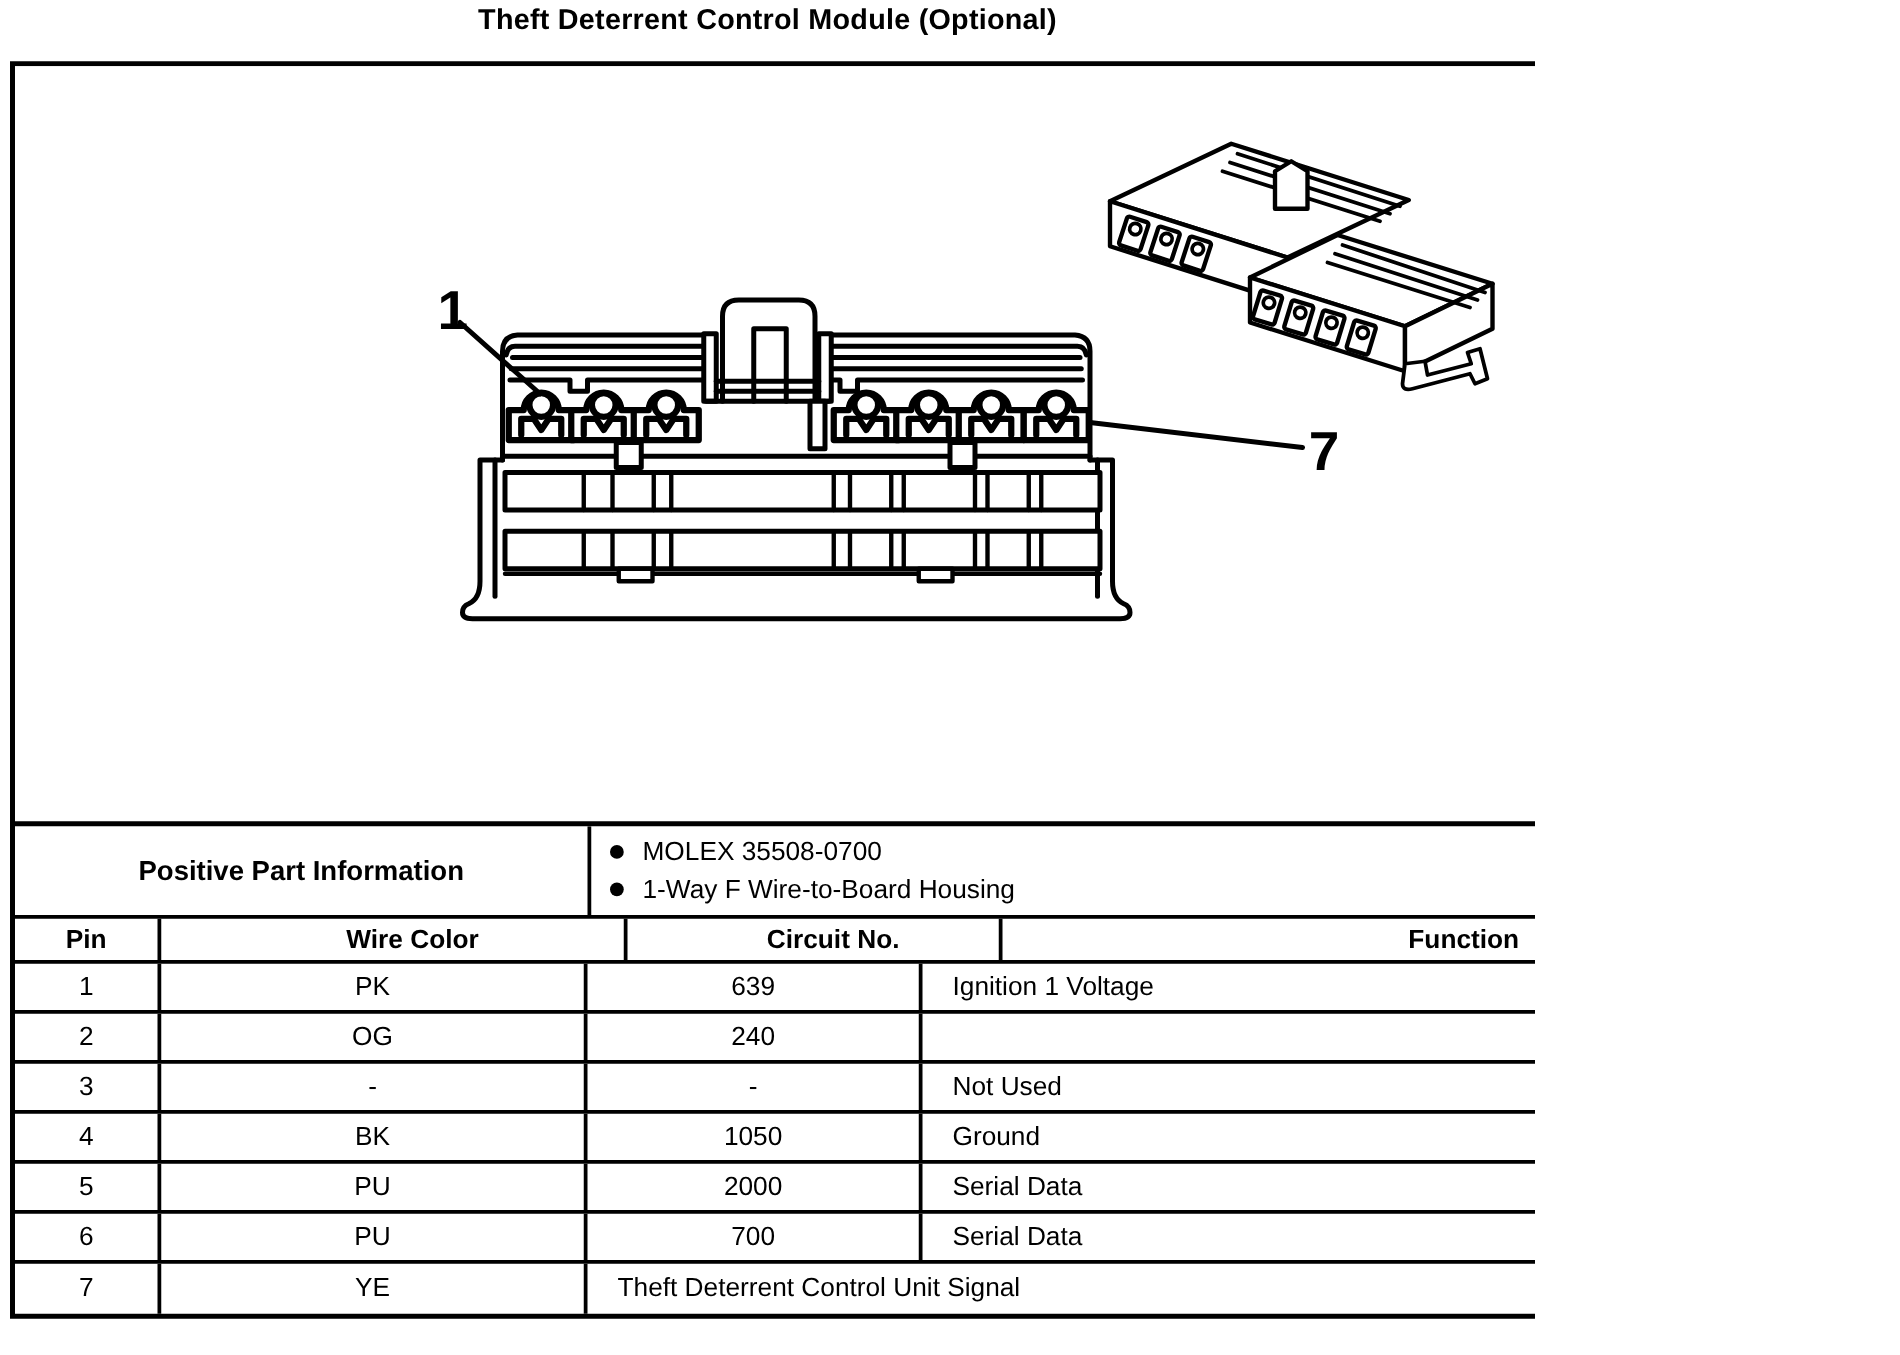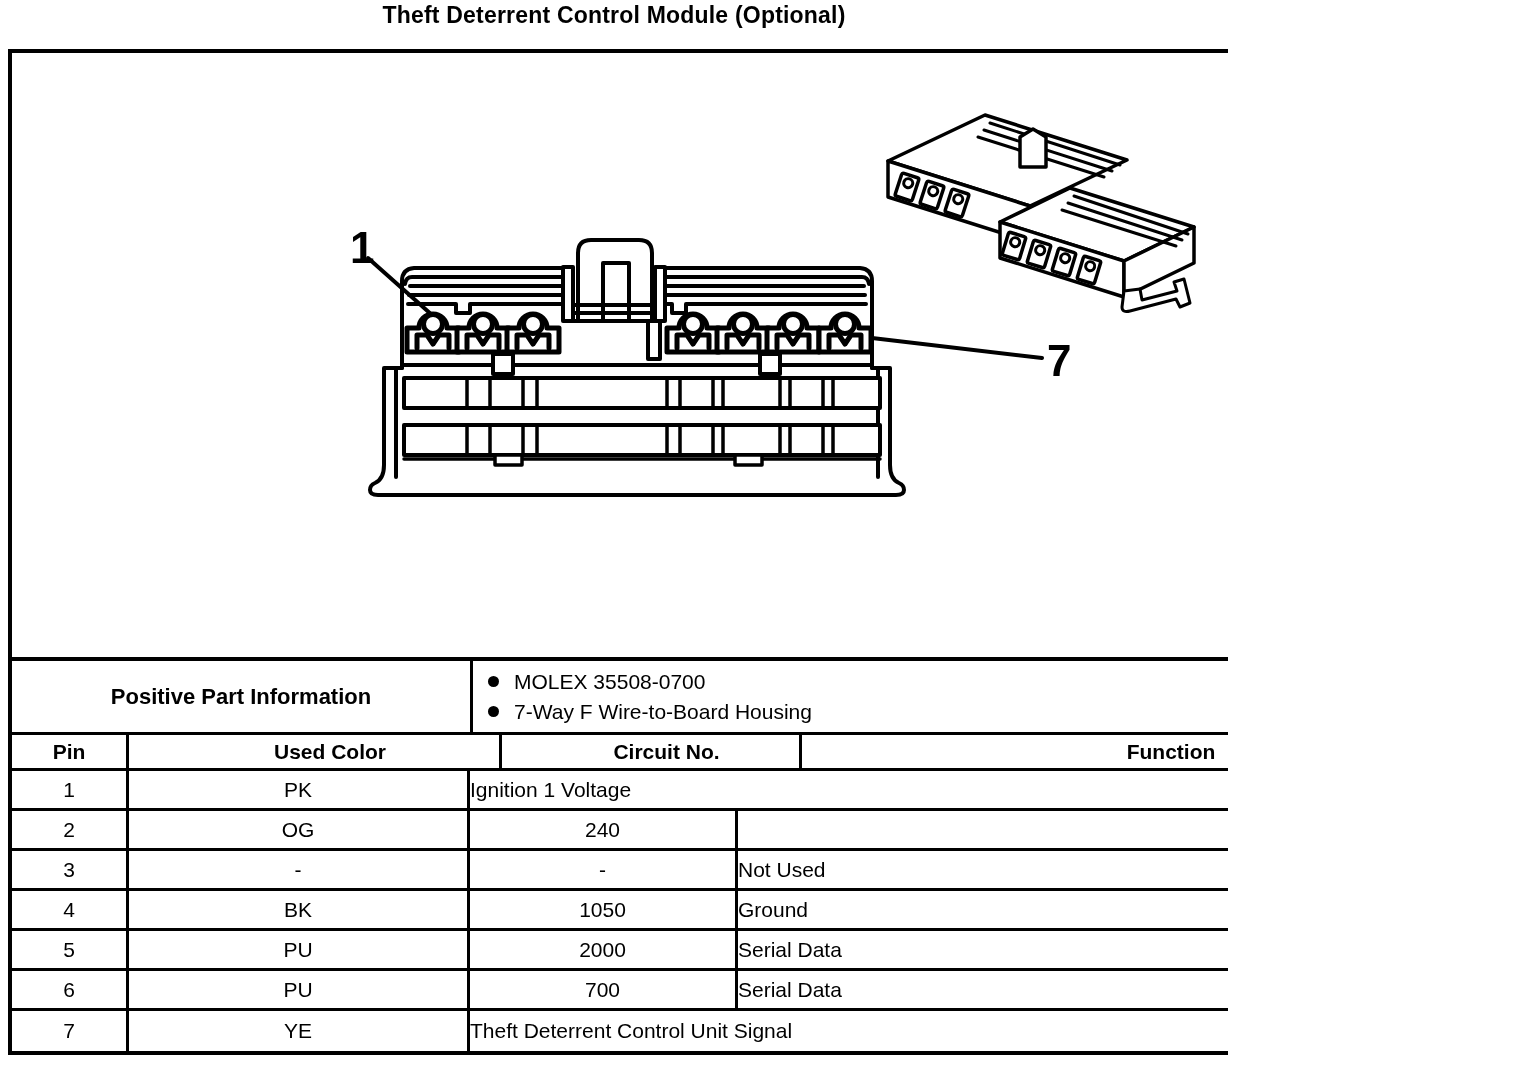--- a/index.html
+++ b/index.html
@@ -166,7 +166,7 @@
         </div>
         <div class="pi-item">
           <span class="bullet"></span>
-          <span>7-Way F Wire-to-Board Housing</span>
+          <span>1-Way F Wire-to-Board Housing</span>
         </div>
       </div>
     </div>

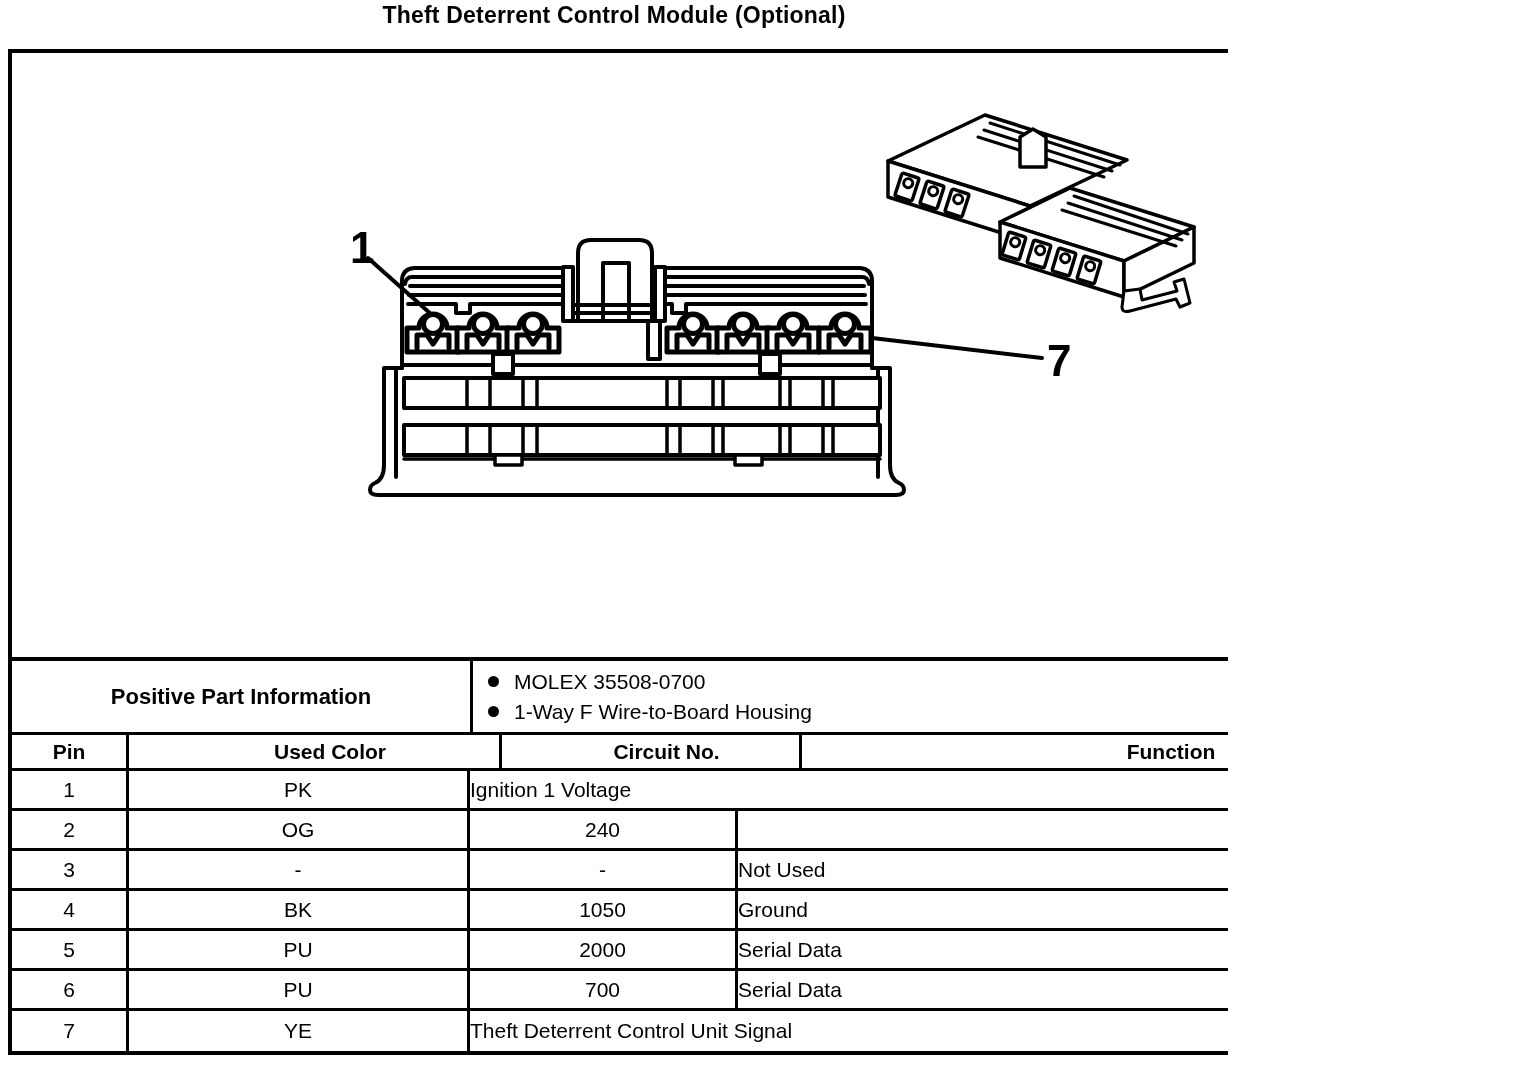--- a/index.html
+++ b/index.html
@@ -173,7 +173,7 @@
 
     <div class="header-row">
       <div class="cell col-pin">Pin</div>
-      <div class="cell col-wire">Used Color</div>
+      <div class="cell col-wire">Wire Color</div>
       <div class="cell col-circuit">Circuit No.</div>
       <div class="cell col-func" style="justify-content:center; padding-left:0;">Function</div>
     </div>

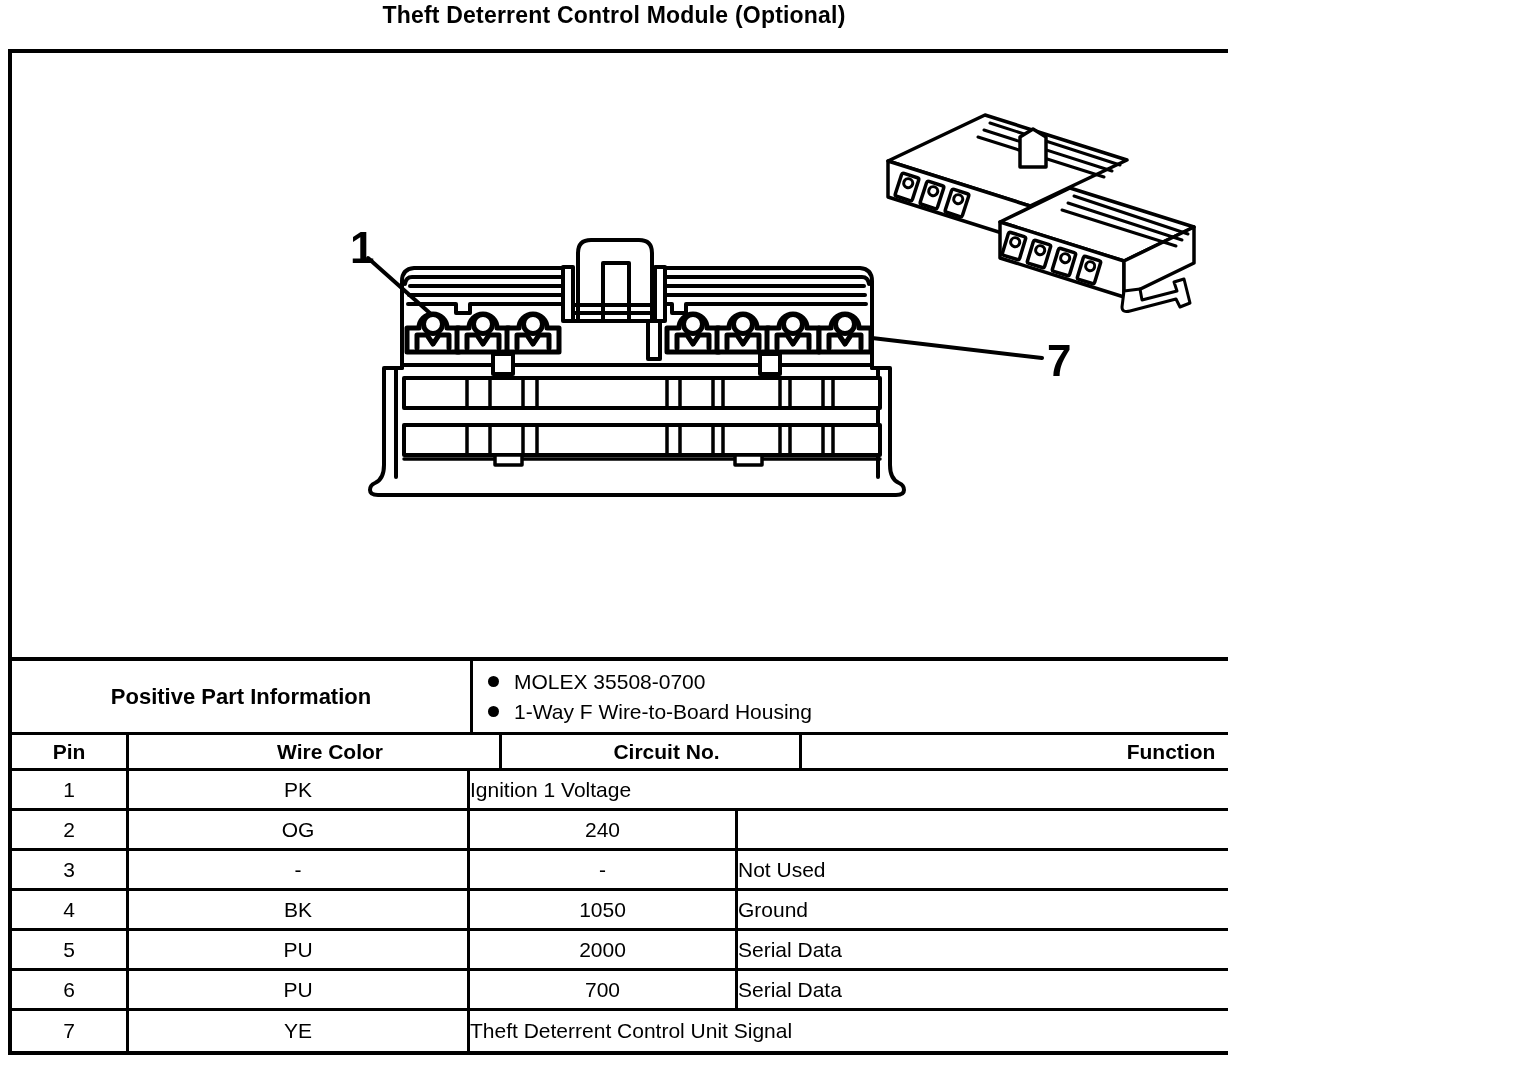--- a/index.html
+++ b/index.html
@@ -181,6 +181,7 @@
     <div class="data-row">
       <div class="cell col-pin">1</div>
       <div class="cell col-wire">PK</div>
+      <div class="cell col-circuit">639</div>
       <div class="cell col-func">Ignition 1 Voltage</div>
     </div>
     <div class="data-row">

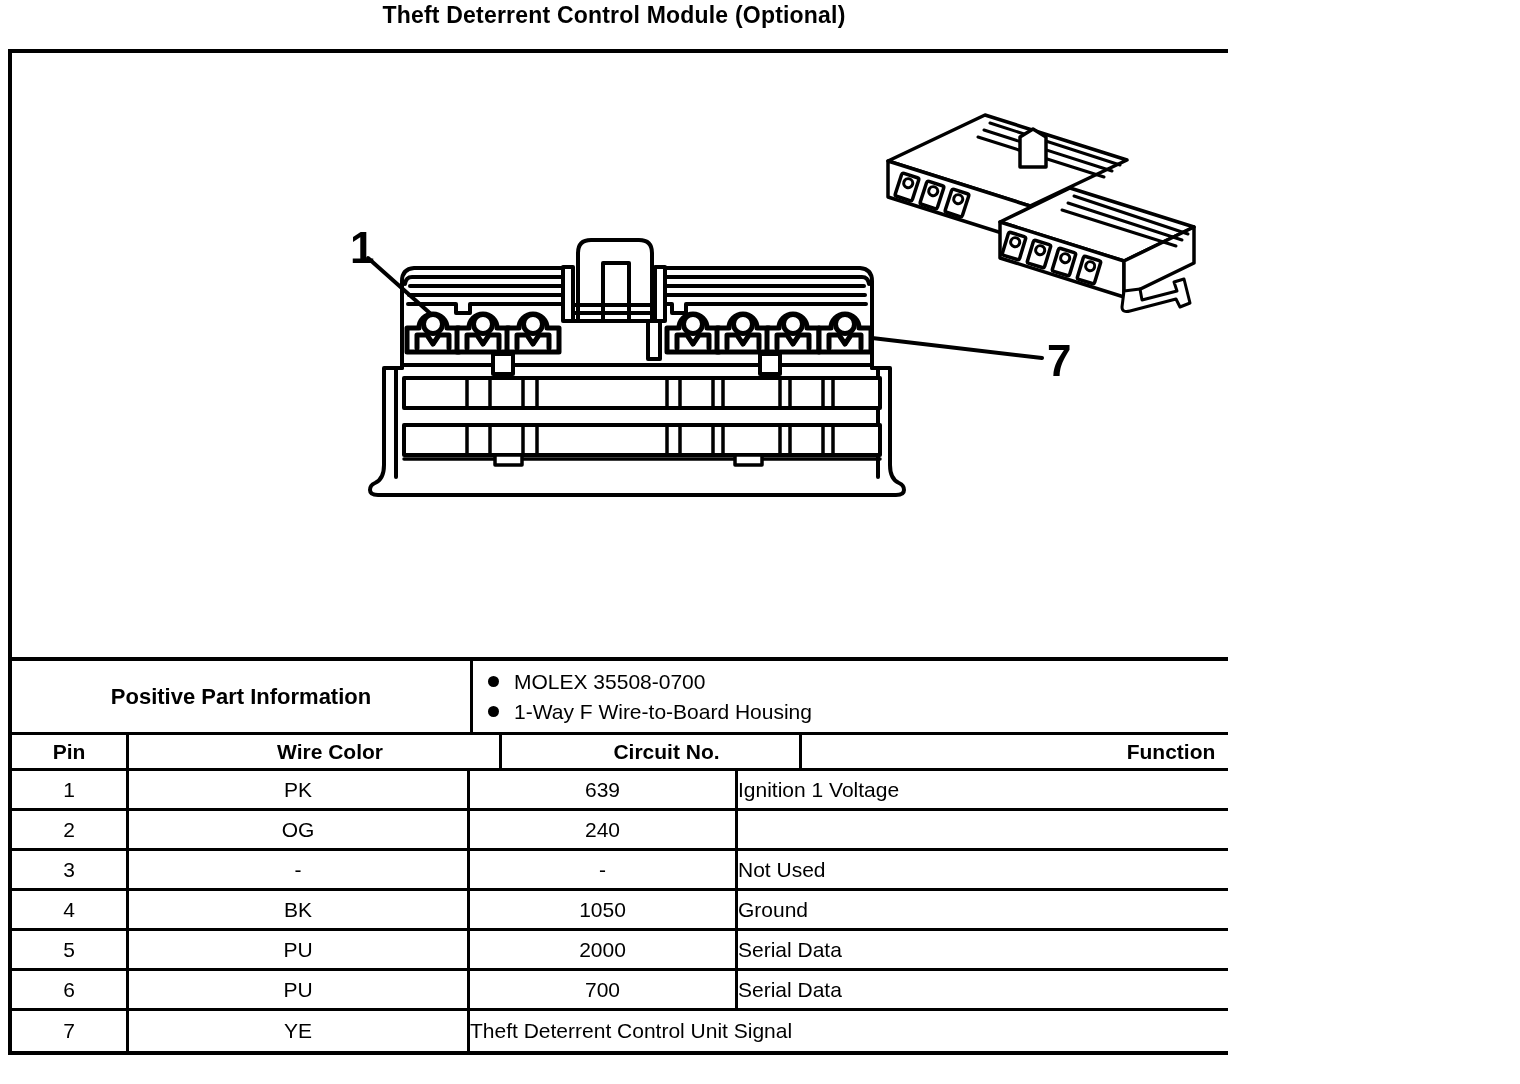--- a/index.html
+++ b/index.html
@@ -36,7 +36,7 @@
   .col-pin { width:117px; border-right:3px solid #000; }
   .col-wire { width:341px; border-right:3px solid #000; }
   .col-circuit { width:268px; border-right:3px solid #000; }
-  .col-func { flex:1; justify-content:flex-start; padding-left:0; }
+  .col-func { flex:1; justify-content:flex-start; padding-left:24px; }
 </style>
 </head>
 <body>

